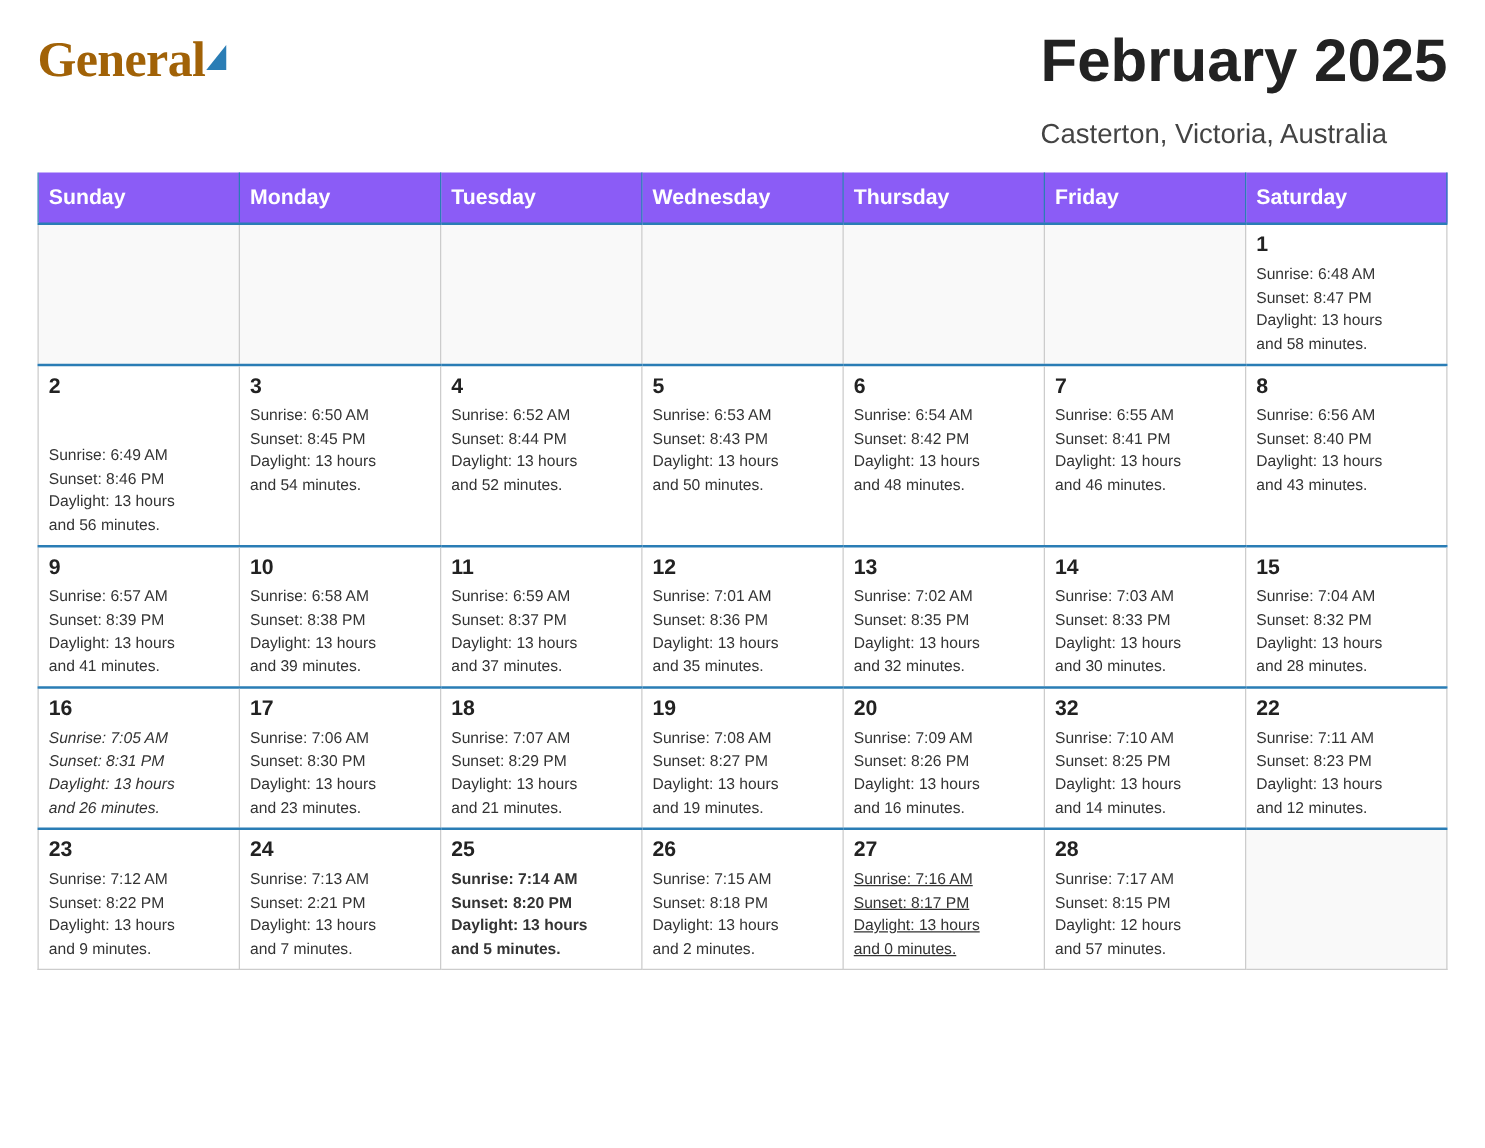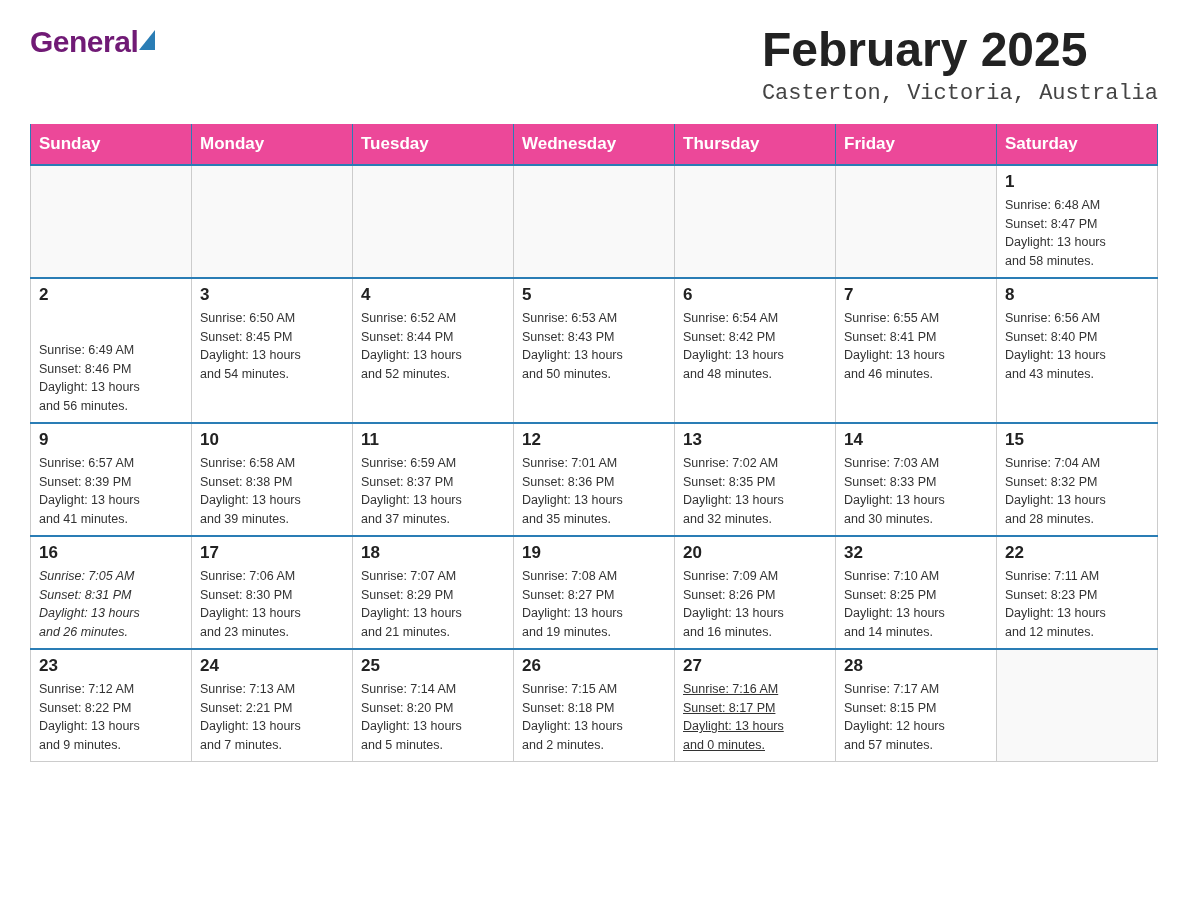--- a/index.html
+++ b/index.html
@@ -80,10 +80,11 @@
       align-items: center;
     }
     .logo-word {
-      font-size: 30px;
-      font-weight: bold;
-      color: #701a75;
+      font-size: 40px;
+      font-weight: bold;
+      color: #a16207;
       letter-spacing: -0.5px;
+      font-family: Liberation Serif, serif;
     }
     .logo-triangle {
       display: inline-block;

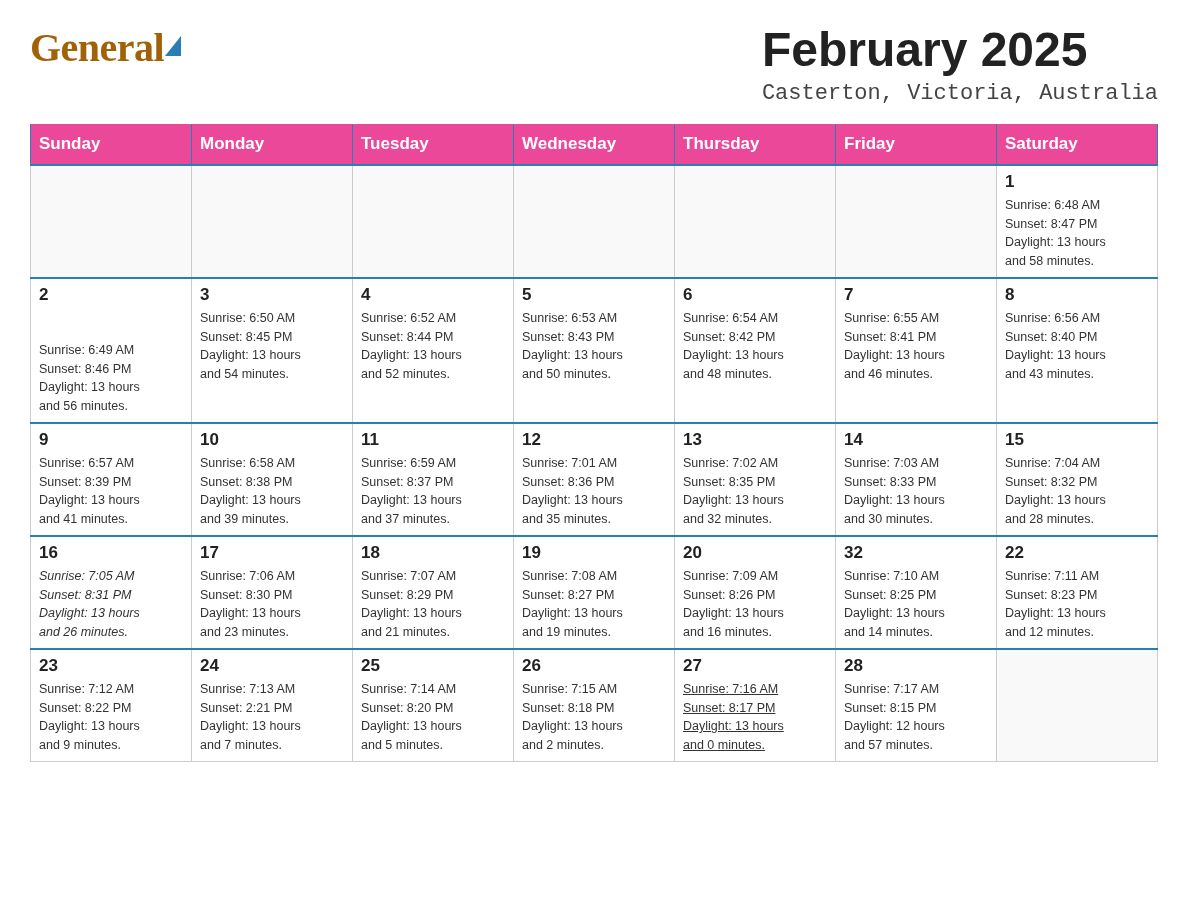--- a/index.html
+++ b/index.html
@@ -28,8 +28,7 @@
     .location {
       font-size: 22px;
       color: #444;
-      margin-top: 4px;
-      font-family: Liberation Mono, monospace;
+      margin-top: 17px;
     }
     .calendar {
       width: 100%;

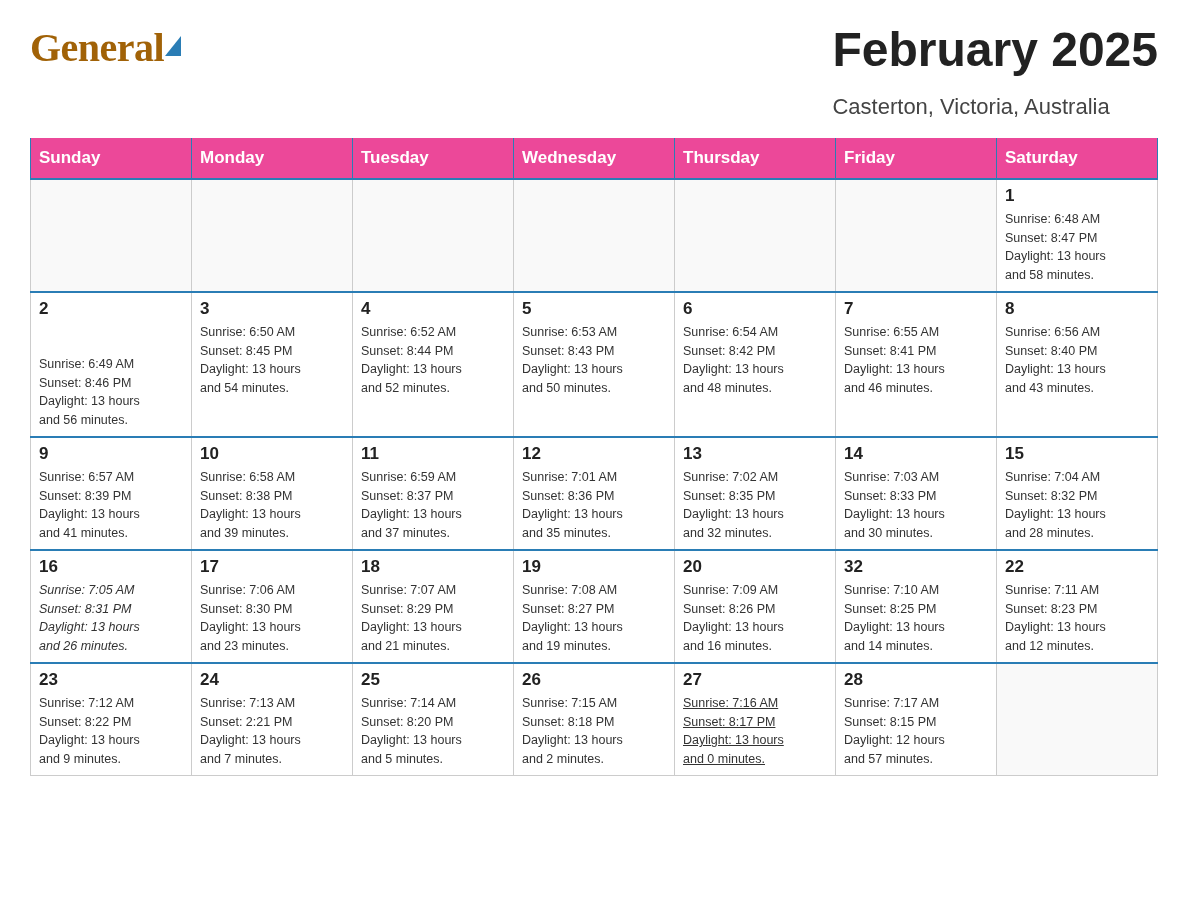--- a/index.html
+++ b/index.html
@@ -36,7 +36,7 @@
       margin-top: 4px;
     }
     .calendar th {
-      background: #ec4899;
+      background: #8b5cf6;
       color: #fff;
       font-size: 17px;
       font-weight: bold;

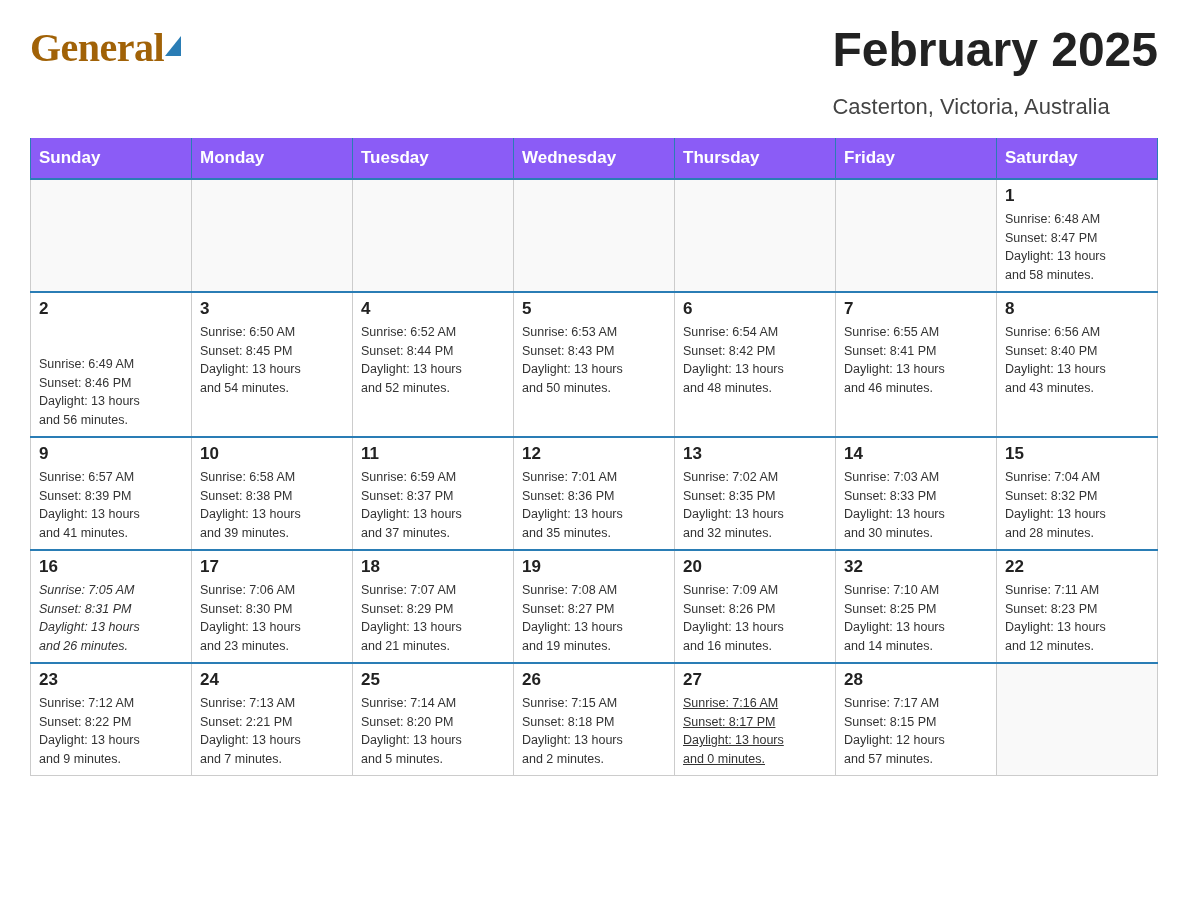--- a/index.html
+++ b/index.html
@@ -321,7 +321,7 @@
         </td>
         <td>
           <span class="day-number">25</span>
-          <div class="day-info" style="white-space: pre-line;">Sunrise: 7:14 AM
+          <div class="day-info" style="white-space: pre-line; font-weight: bold;">Sunrise: 7:14 AM
 Sunset: 8:20 PM
 Daylight: 13 hours
 and 5 minutes.</div>

